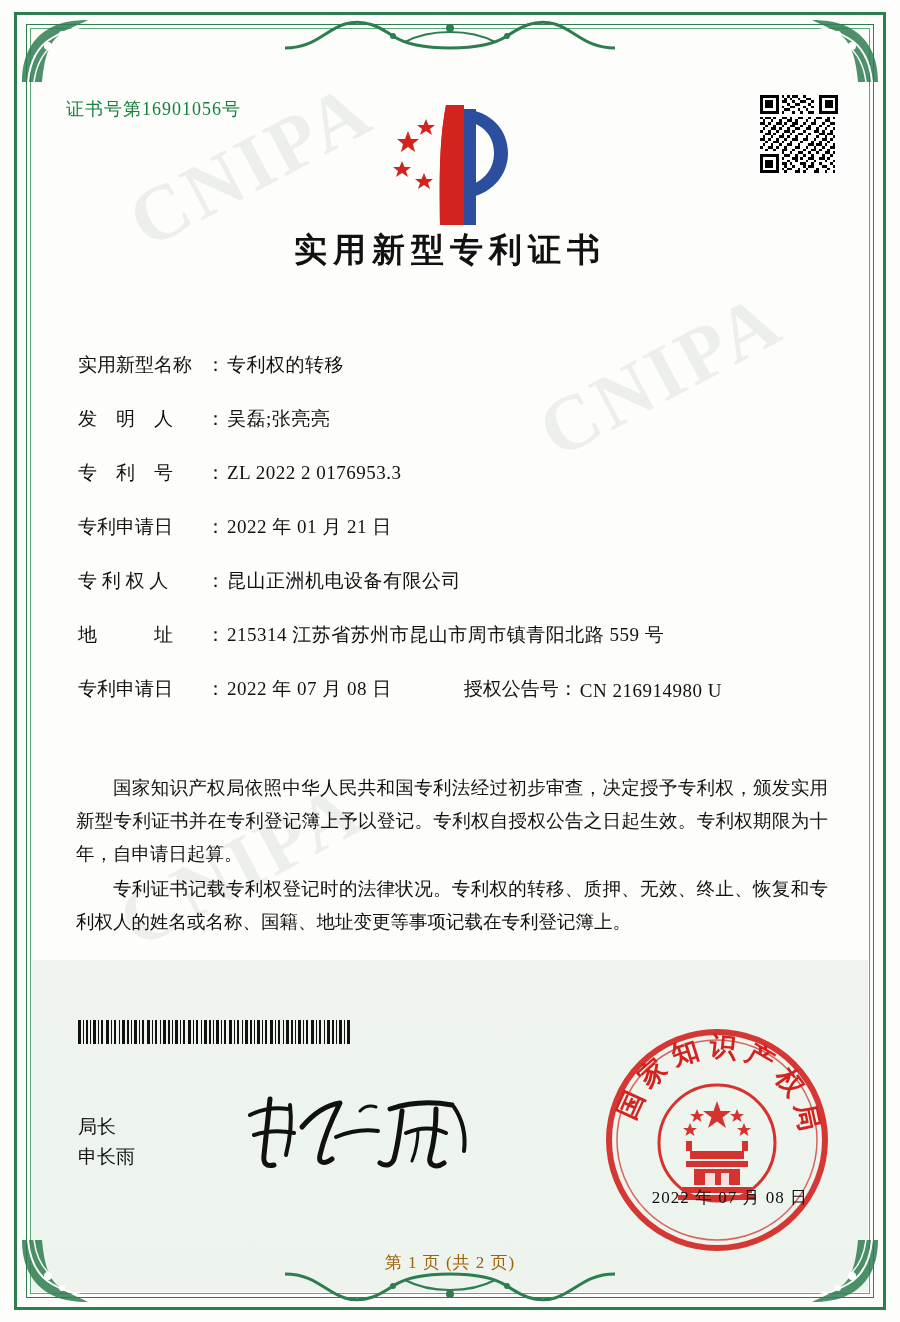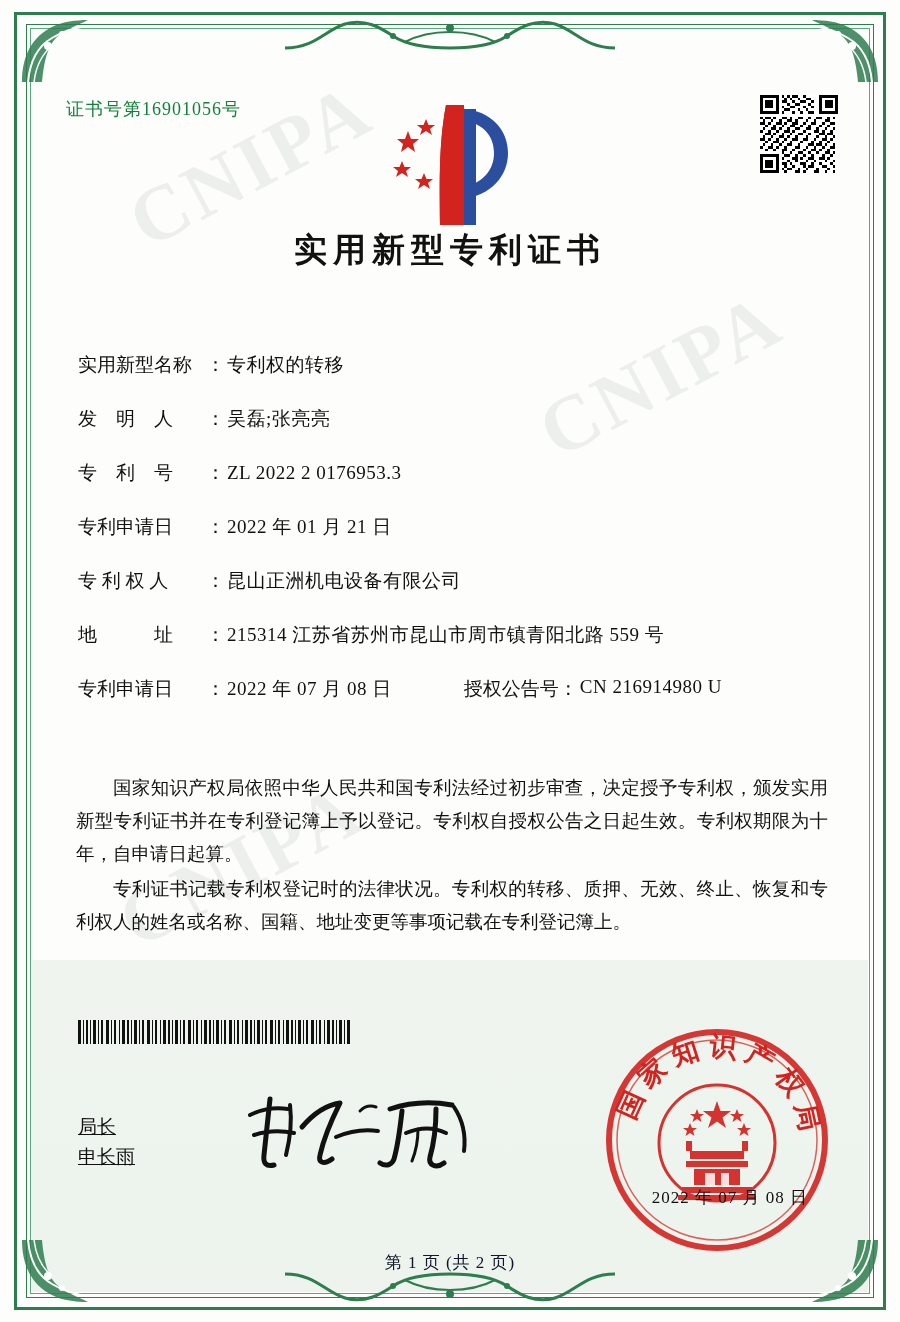--- a/index.html
+++ b/index.html
@@ -160,7 +160,7 @@
   .field-second {
     margin-left: 72px;
     display: flex;
-    align-items: flex-start;
+    align-items: flex-end;
   }
   .field-second .field-label2 {
     white-space: nowrap;

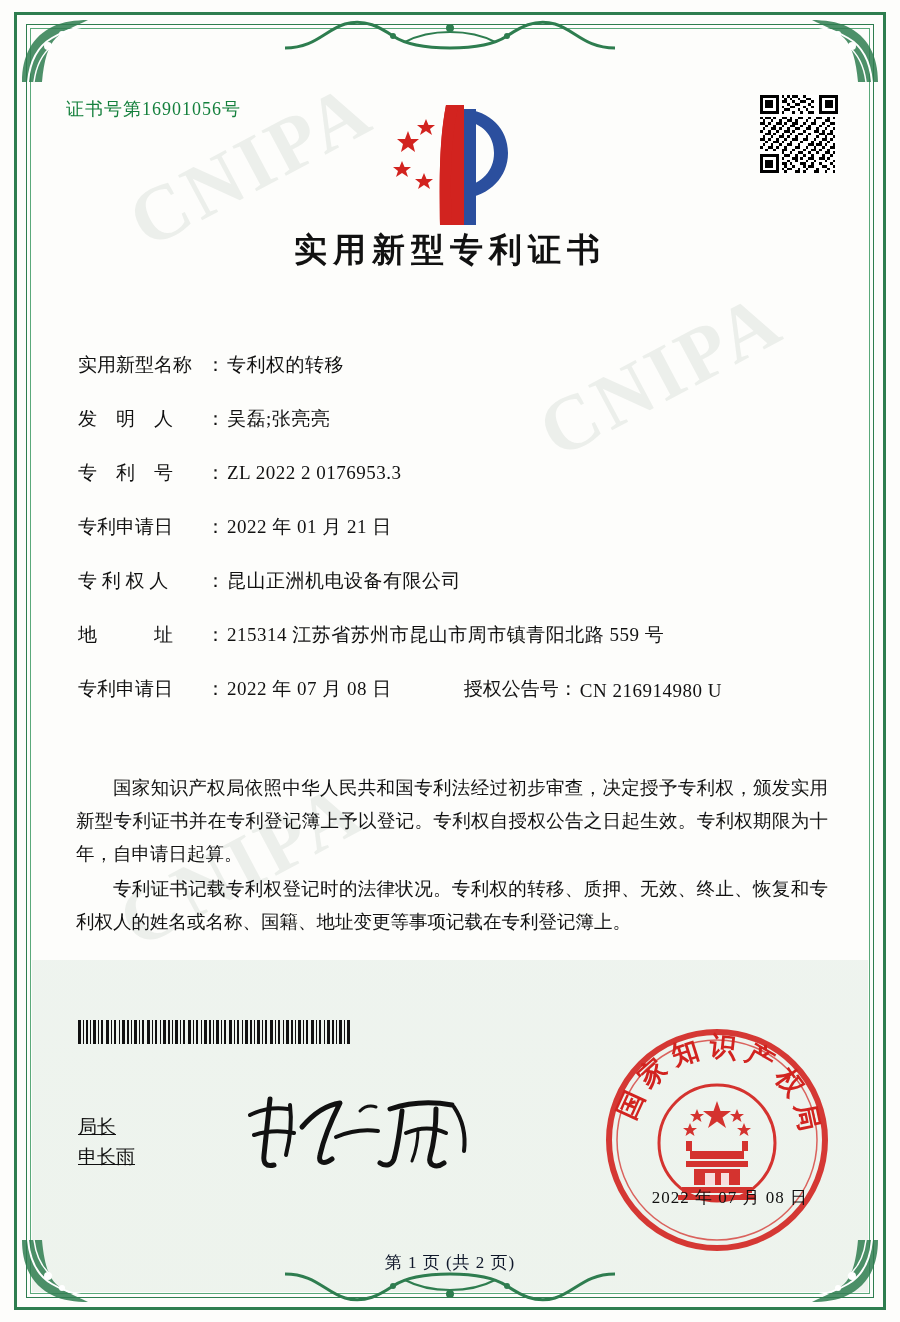--- a/index.html
+++ b/index.html
@@ -200,7 +200,6 @@
     font-size: 19px;
     line-height: 30px;
     color: #111;
-    text-decoration: underline;
   }
   .signature {
     position: absolute;

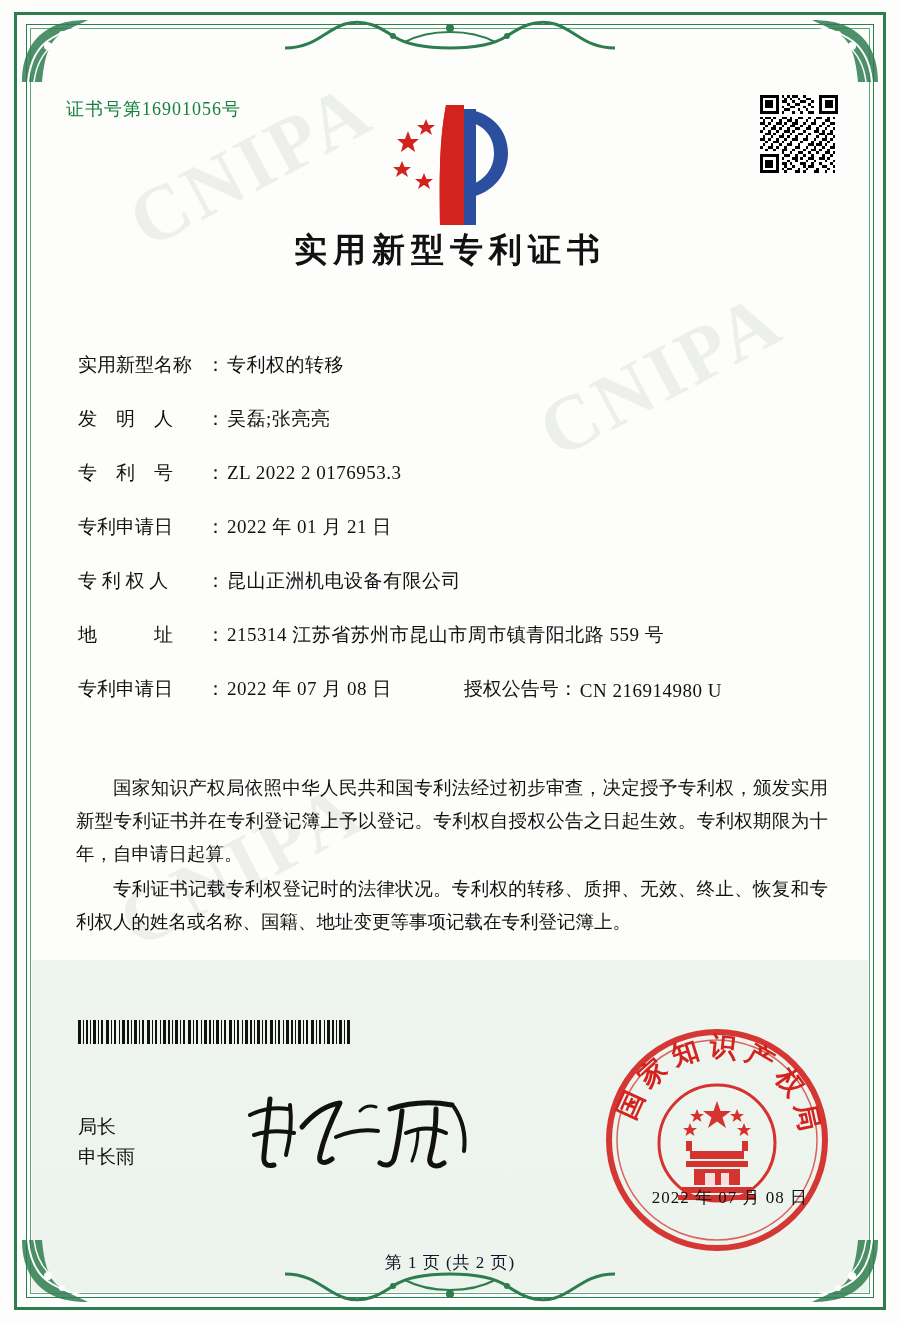--- a/index.html
+++ b/index.html
@@ -235,7 +235,7 @@
     bottom: 48px;
     text-align: center;
     font-size: 17px;
-    color: #0f172a;
+    color: #a16207;
     letter-spacing: 1px;
   }
 </style>

